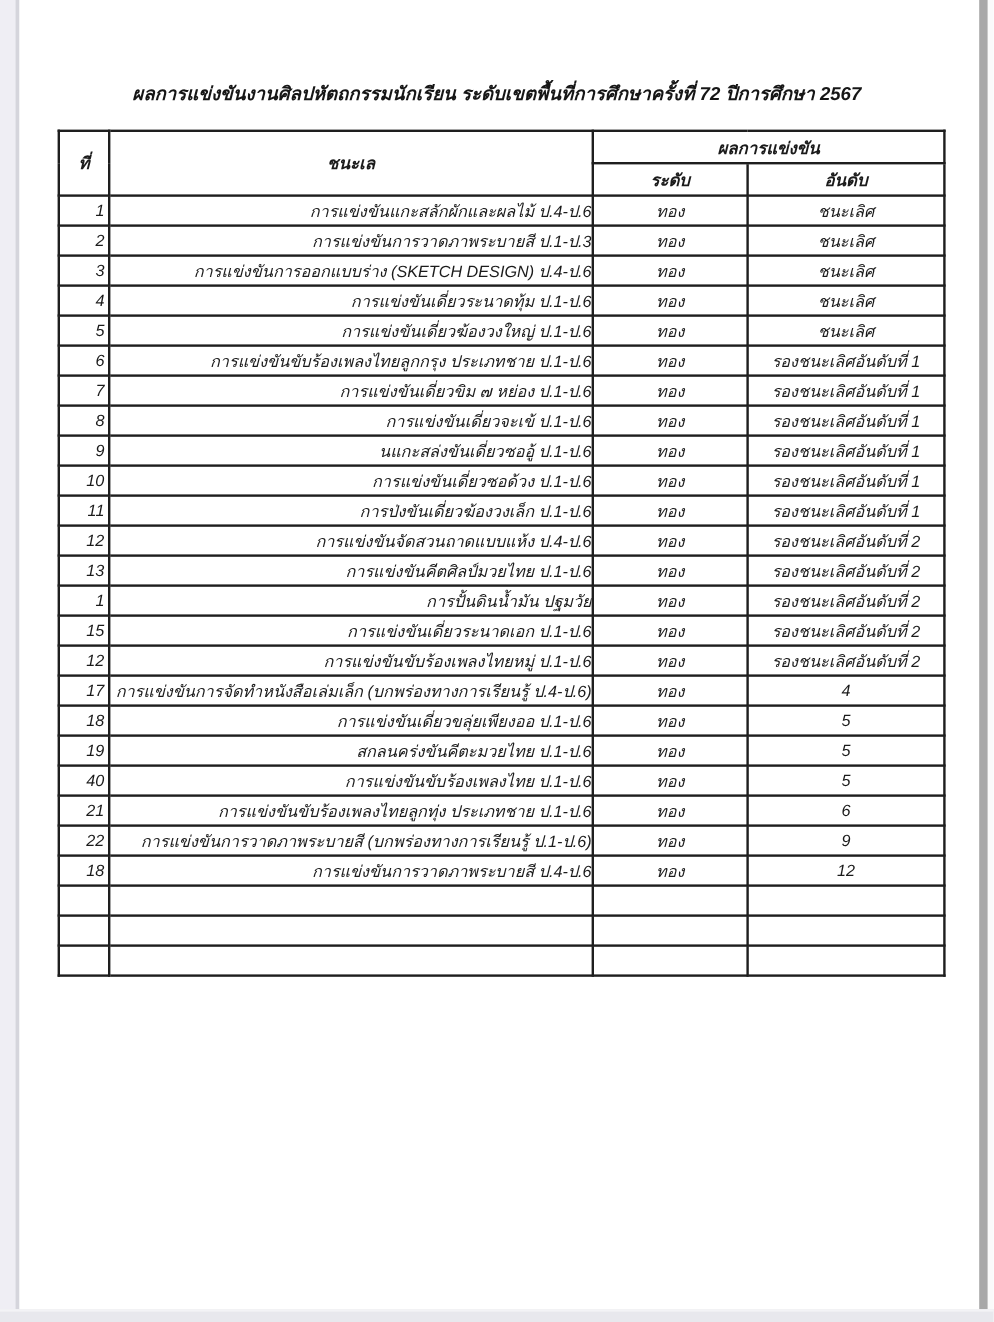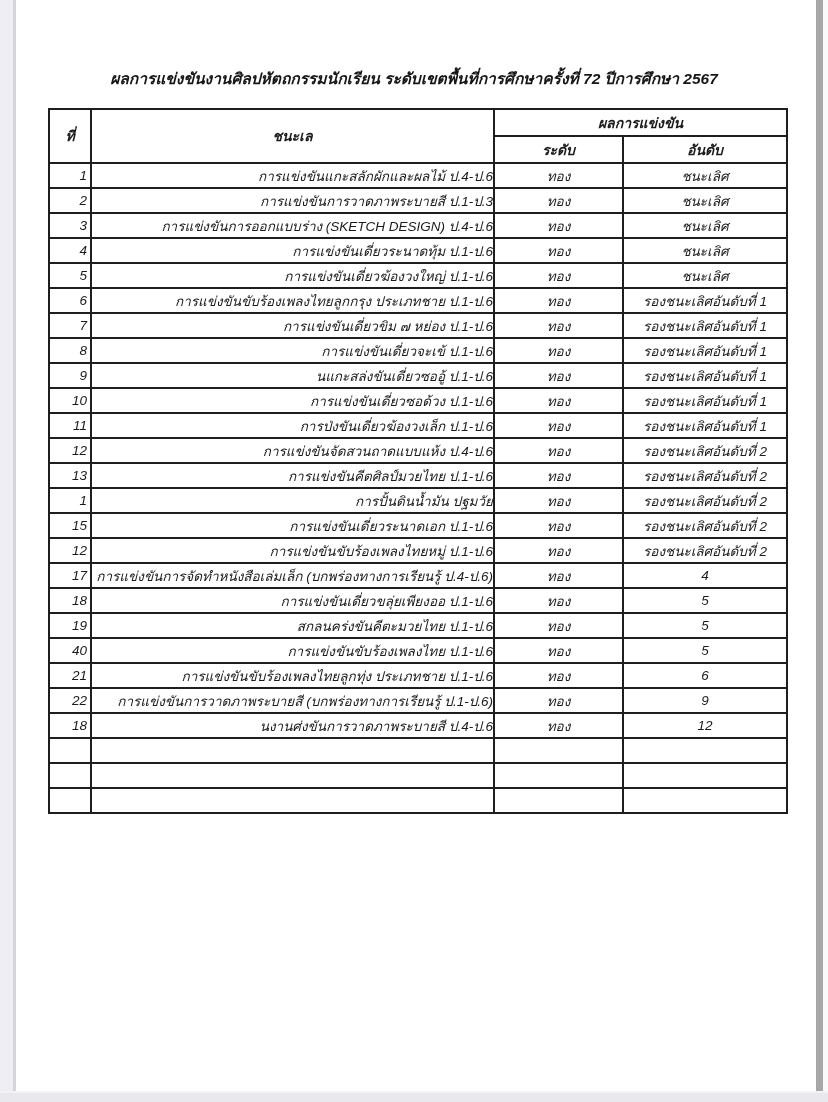--- a/index.html
+++ b/index.html
@@ -230,7 +230,7 @@
         </tr>
         <tr>
           <td class="td-no">18</td>
-          <td class="td-item">นงานศ่งขันการวาดภาพระบายสี ป.4-ป.6</td>
+          <td class="td-item">การแข่งขันการวาดภาพระบายสี ป.4-ป.6</td>
           <td class="td-level">ทอง</td>
           <td class="td-rank">12</td>
         </tr>

